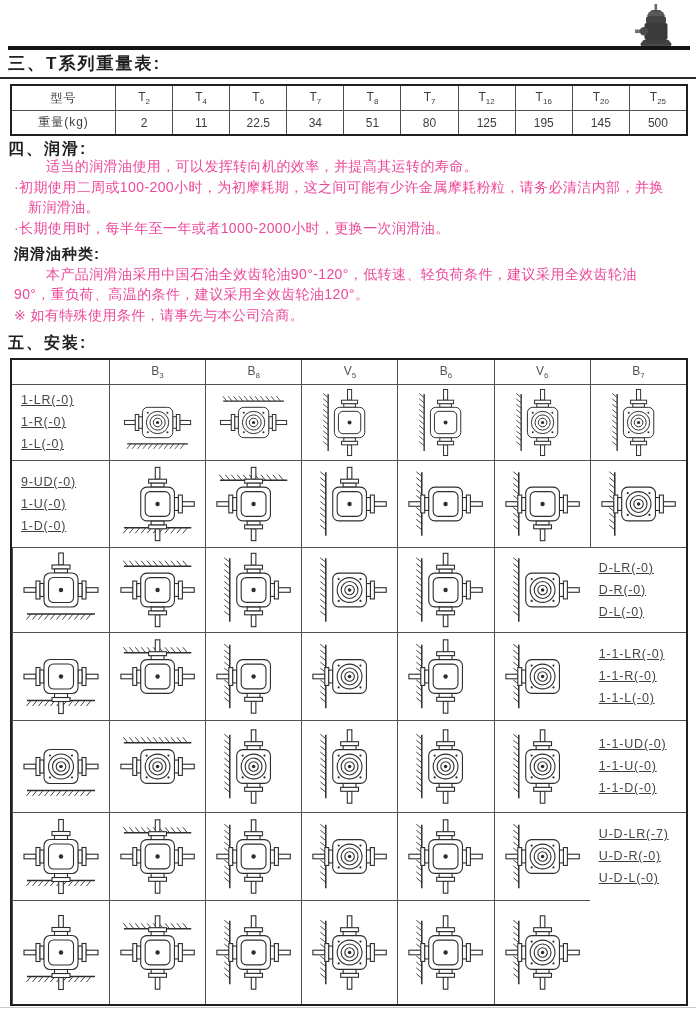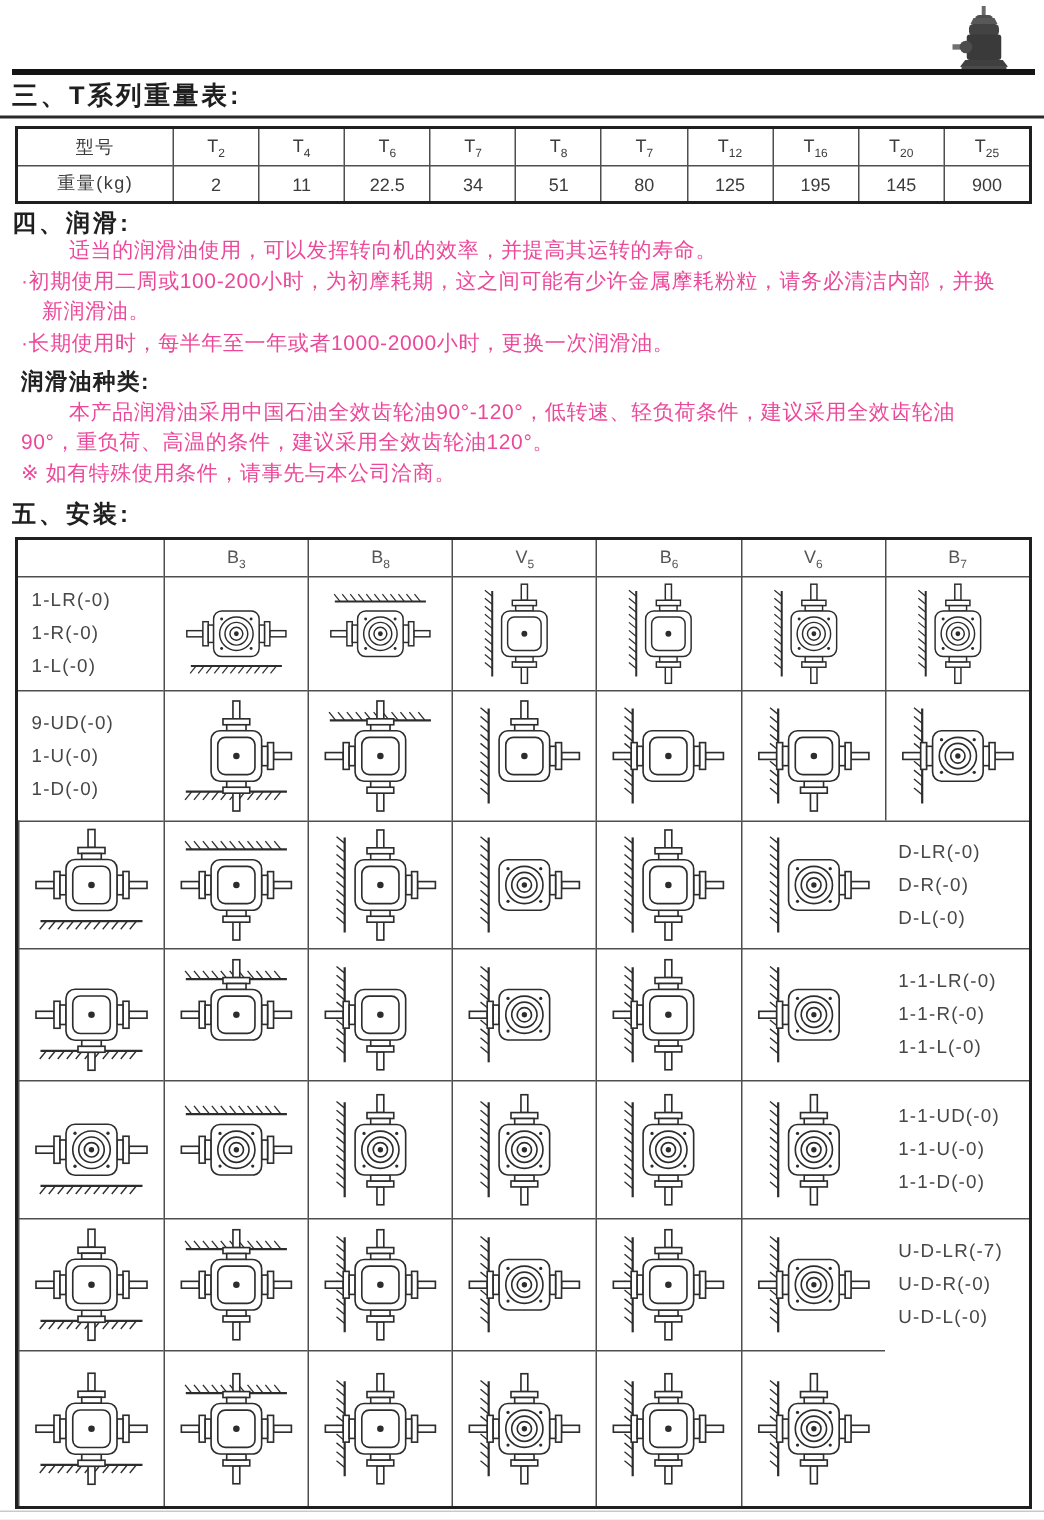--- a/index.html
+++ b/index.html
@@ -94,7 +94,7 @@
       <div class="cell ">125</div>
       <div class="cell ">195</div>
       <div class="cell ">145</div>
-      <div class="cell ">900</div>
+      <div class="cell ">500</div>
     </div>
 
   <div class="abs h-main" style="left:8px;top:139px;font-size:16px">四、润滑:</div>

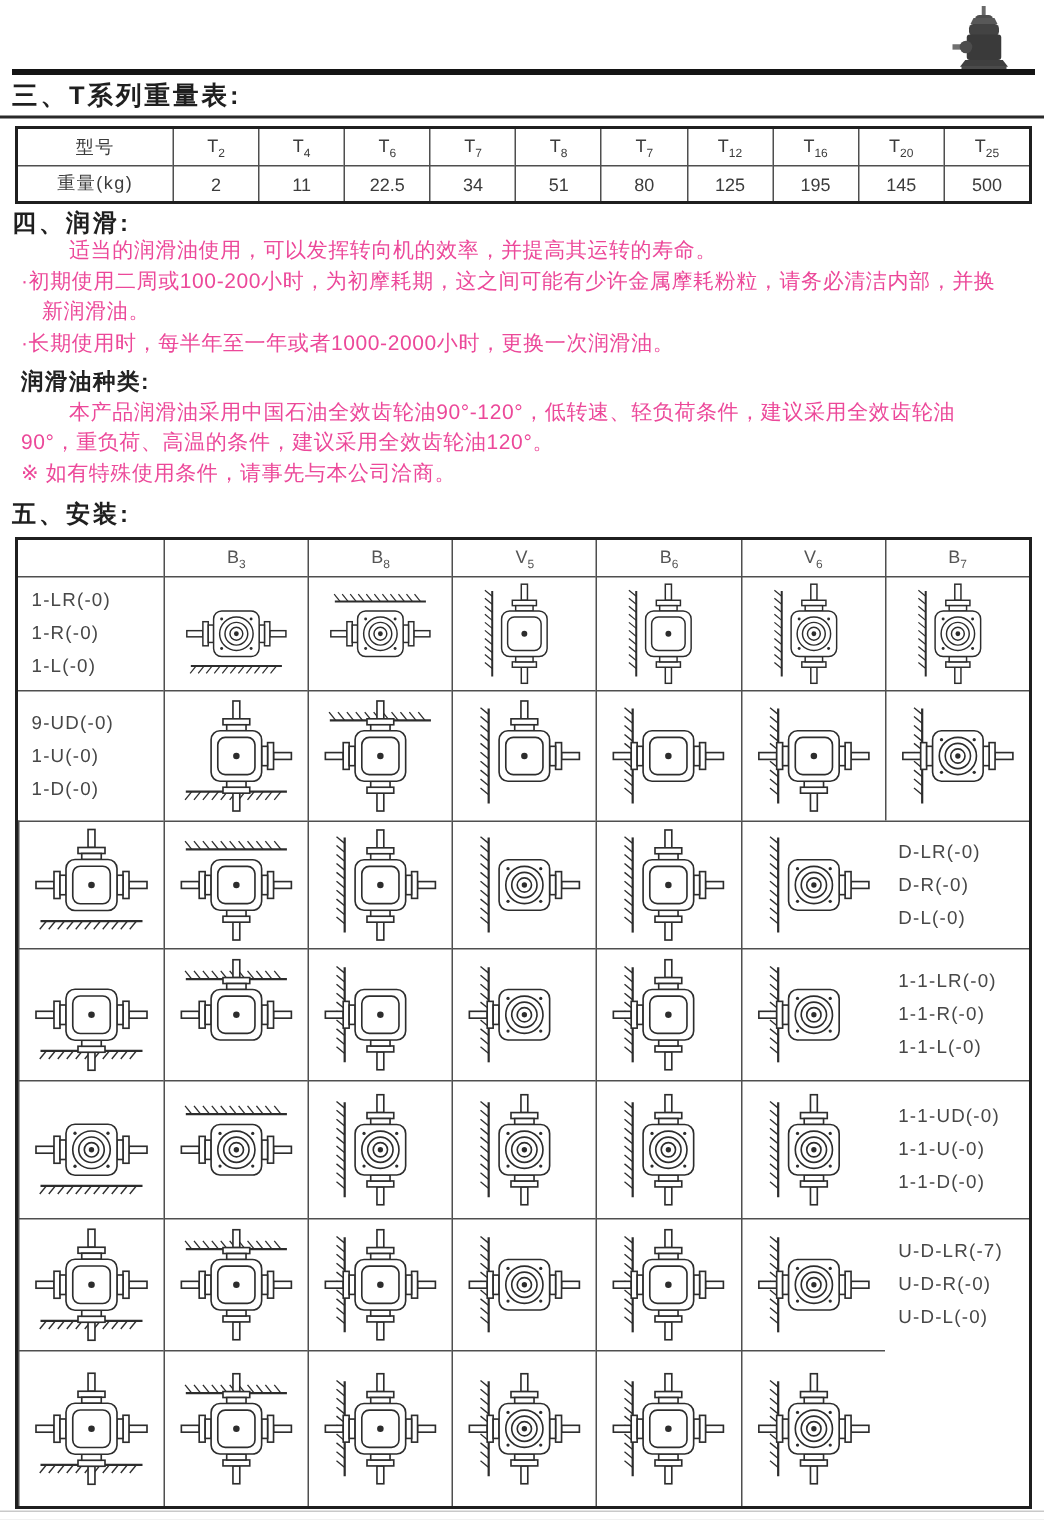--- a/index.html
+++ b/index.html
@@ -26,7 +26,7 @@
   .cell sub{font-size:8px;}
   .wt-label{font-size:12px;letter-spacing:1px;}
   .rowlabel{flex-direction:column;align-items:flex-start;justify-content:center;
-            padding-left:9px;gap:5px;}
+            padding-left:9px;gap:5px;text-decoration:underline;}
   .rowlabel div{font-size:12.5px;letter-spacing:0.8px;color:#474747;line-height:17px;}
   .colhead{font-size:12px;color:#555;}
   .gbox{width:100%;height:100%;display:block;}

